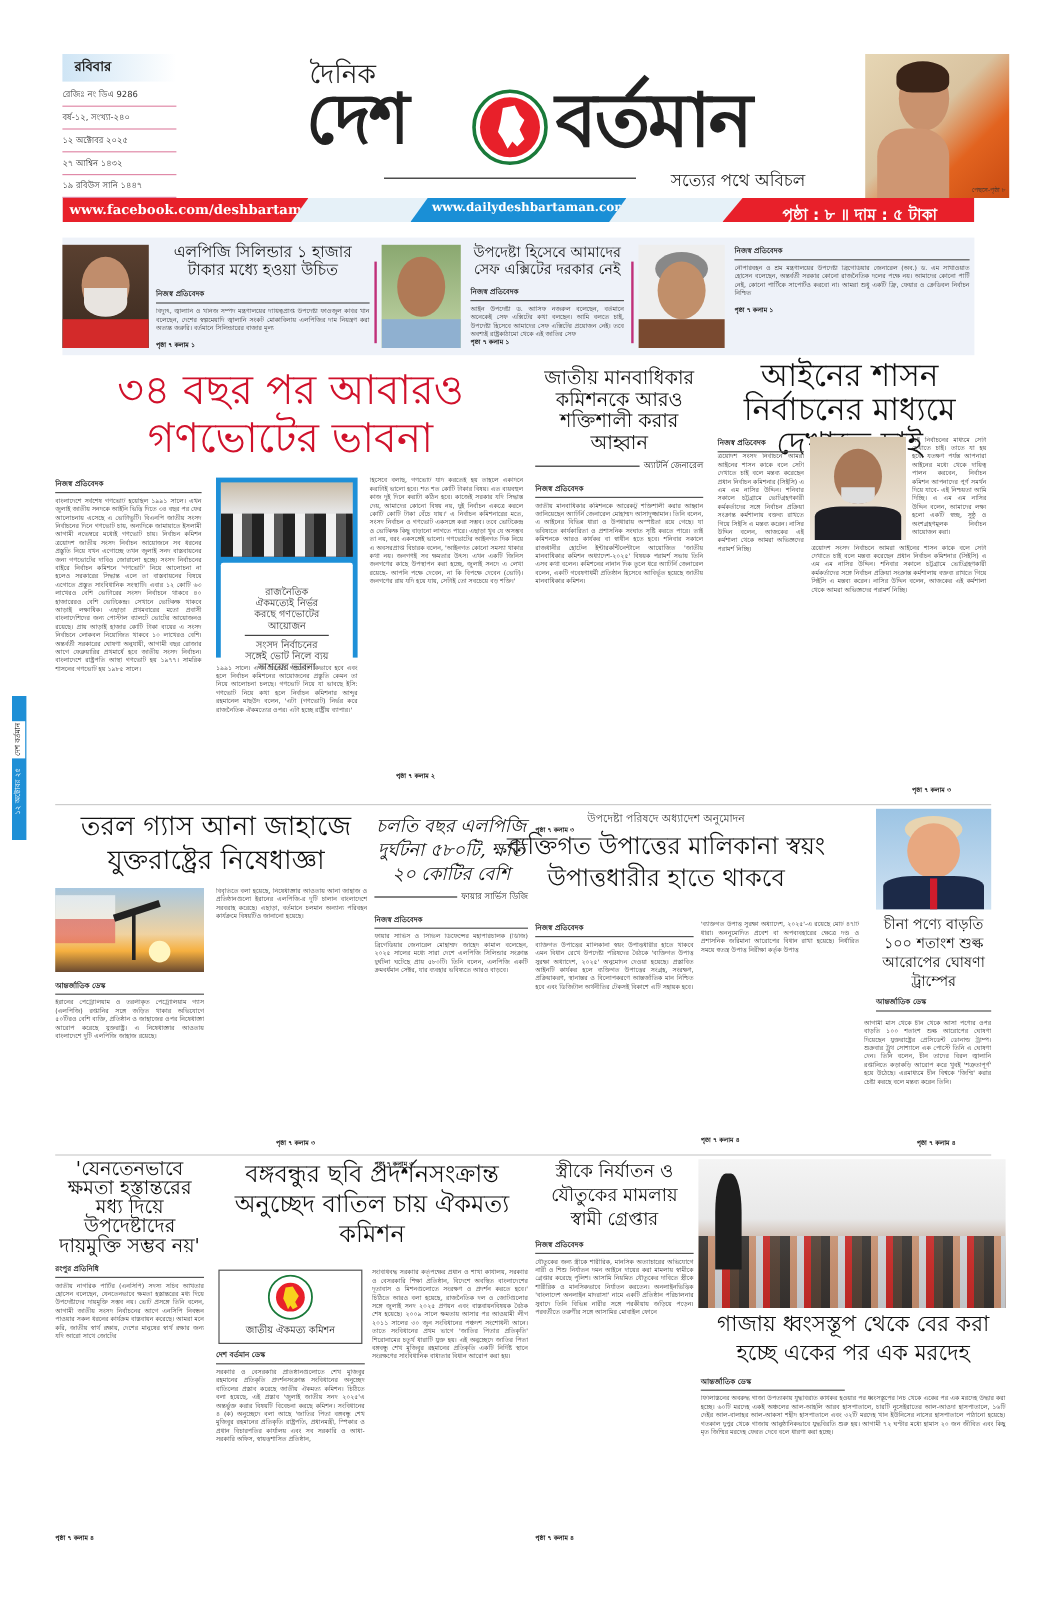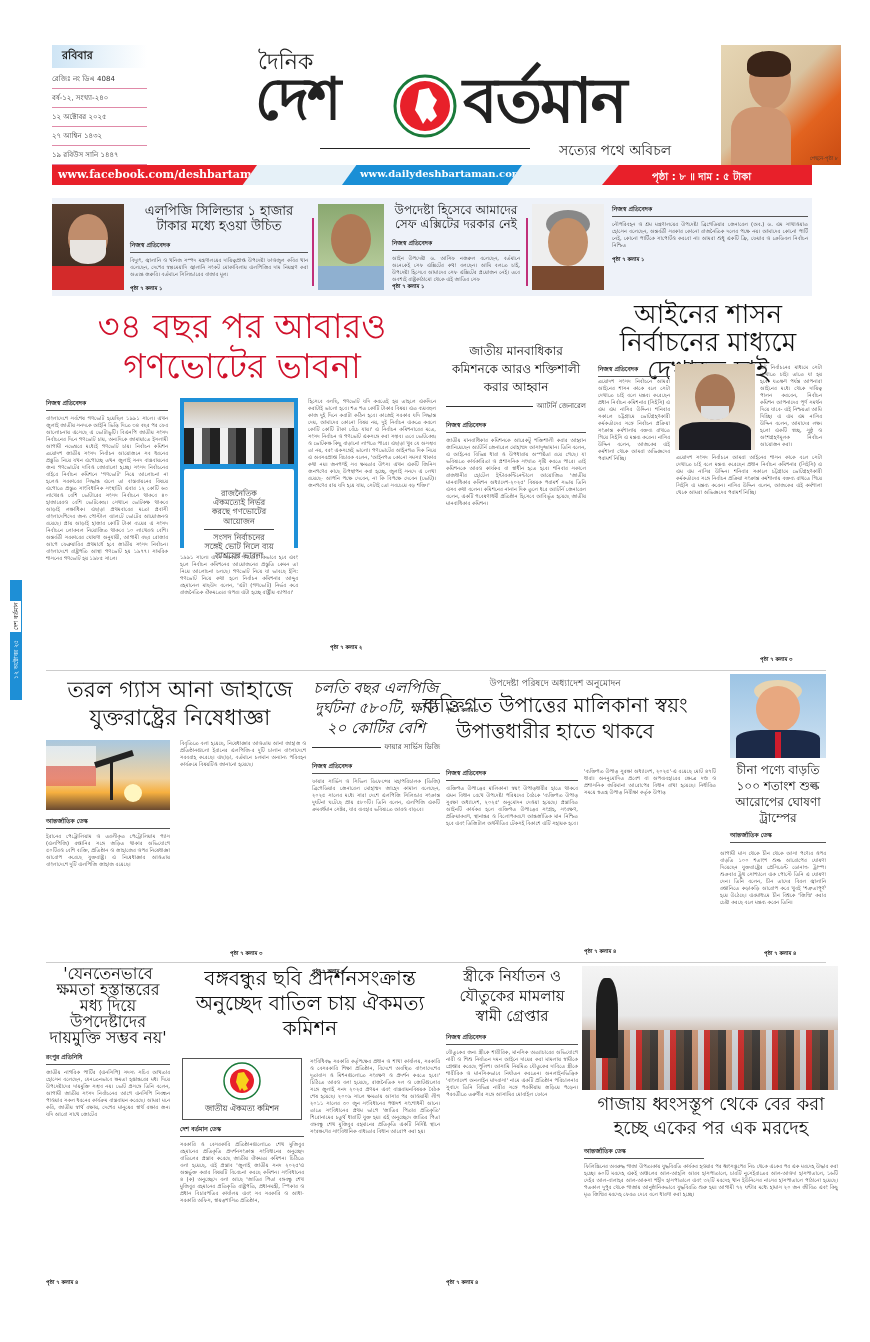--- a/index.html
+++ b/index.html
@@ -27,7 +27,7 @@
 
 <div class="abs datebox">
   <div class="day">রবিবার</div>
-  <div class="row">রেজিঃ নং ডিএ 4084</div>
+  <div class="row">রেজিঃ নং ডিএ 9286</div>
   <div class="row">বর্ষ-১২, সংখ্যা-২৪০</div>
   <div class="row">১২ অক্টোবর ২০২৫</div>
   <div class="row">২৭ আশ্বিন ১৪৩২</div>

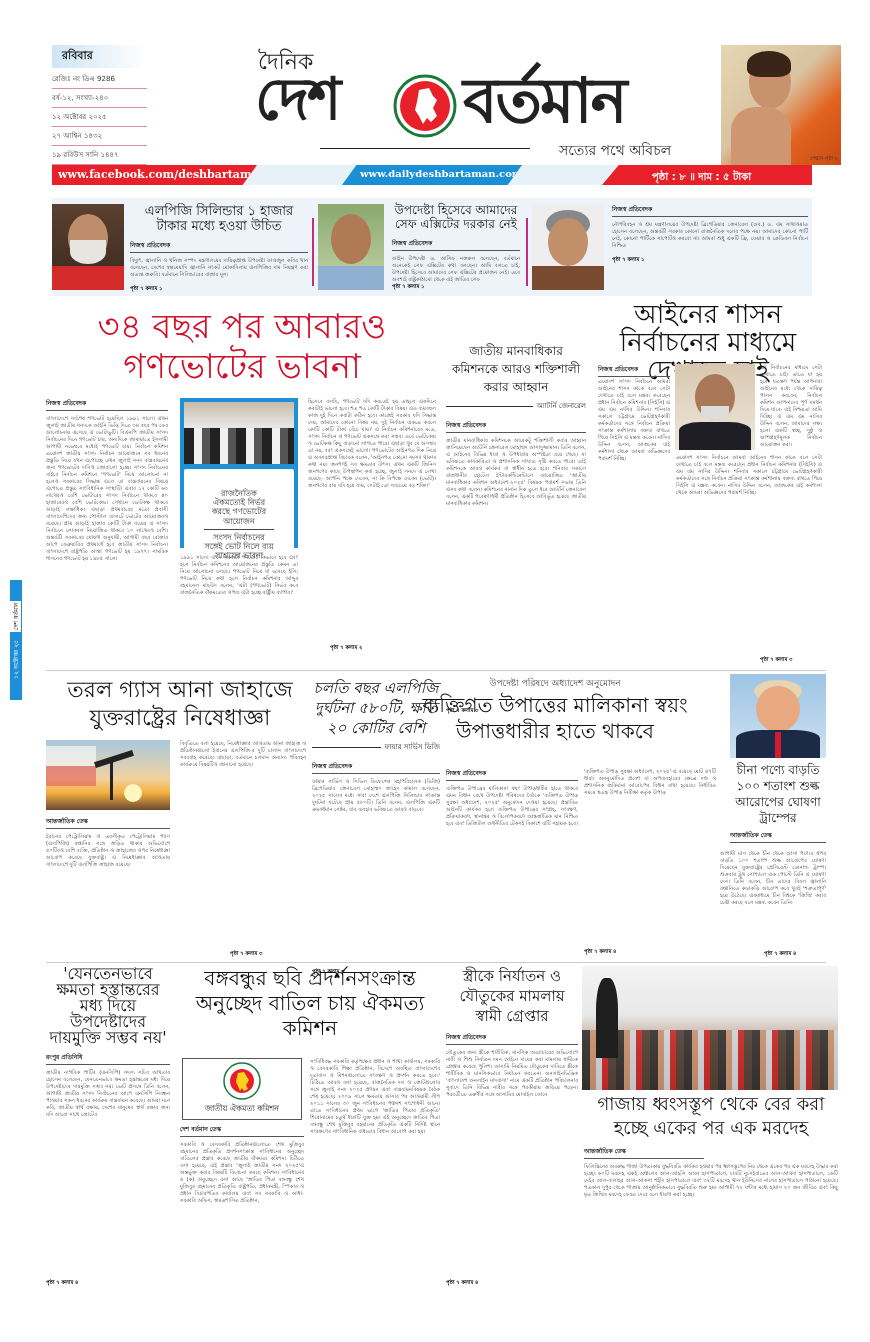--- a/index.html
+++ b/index.html
@@ -16,7 +16,7 @@
 .strip{top:165px;left:52px;width:760px;height:20px;background:#e6f1f8}
 .fb{position:absolute;left:0;top:0;width:205px;height:20px;background:#e8202a;color:#fff;font-weight:bold;font-size:11px;padding:3px 6px;clip-path:polygon(0 0,100% 0,93% 100%,0 100%);font-family:"DejaVu Serif",serif}
 .web{position:absolute;left:290px;top:0;width:180px;height:20px;background:#1a8fd6;color:#fff;font-weight:bold;font-size:10px;padding:3px 0 3px 18px;clip-path:polygon(8% 0,100% 0,92% 100%,0 100%);font-family:"DejaVu Serif",serif}
-.price{position:absolute;left:550px;top:0;width:210px;height:20px;background:#e8202a;color:#fff;font-weight:bold;font-size:10px;padding:4px 0 0 50px;clip-path:polygon(8% 0,100% 0,100% 100%,0 100%)}
+.price{position:absolute;left:550px;top:0;width:210px;height:20px;background:#e8202a;color:#fff;font-weight:bold;font-size:13px;padding:4px 0 0 50px;clip-path:polygon(8% 0,100% 0,100% 100%,0 100%)}
 .topband{top:198px;left:52px;width:760px;height:98px;background:#eef2f9}
 .vsep{position:absolute;width:2px;background:#c0307a}
 .sidebar-date{left:10px;top:580px;width:12px;height:120px;background:#1e8fd6;color:#fff;font-size:6px;writing-mode:vertical-rl;transform:rotate(180deg);text-align:center;padding:4px 0}

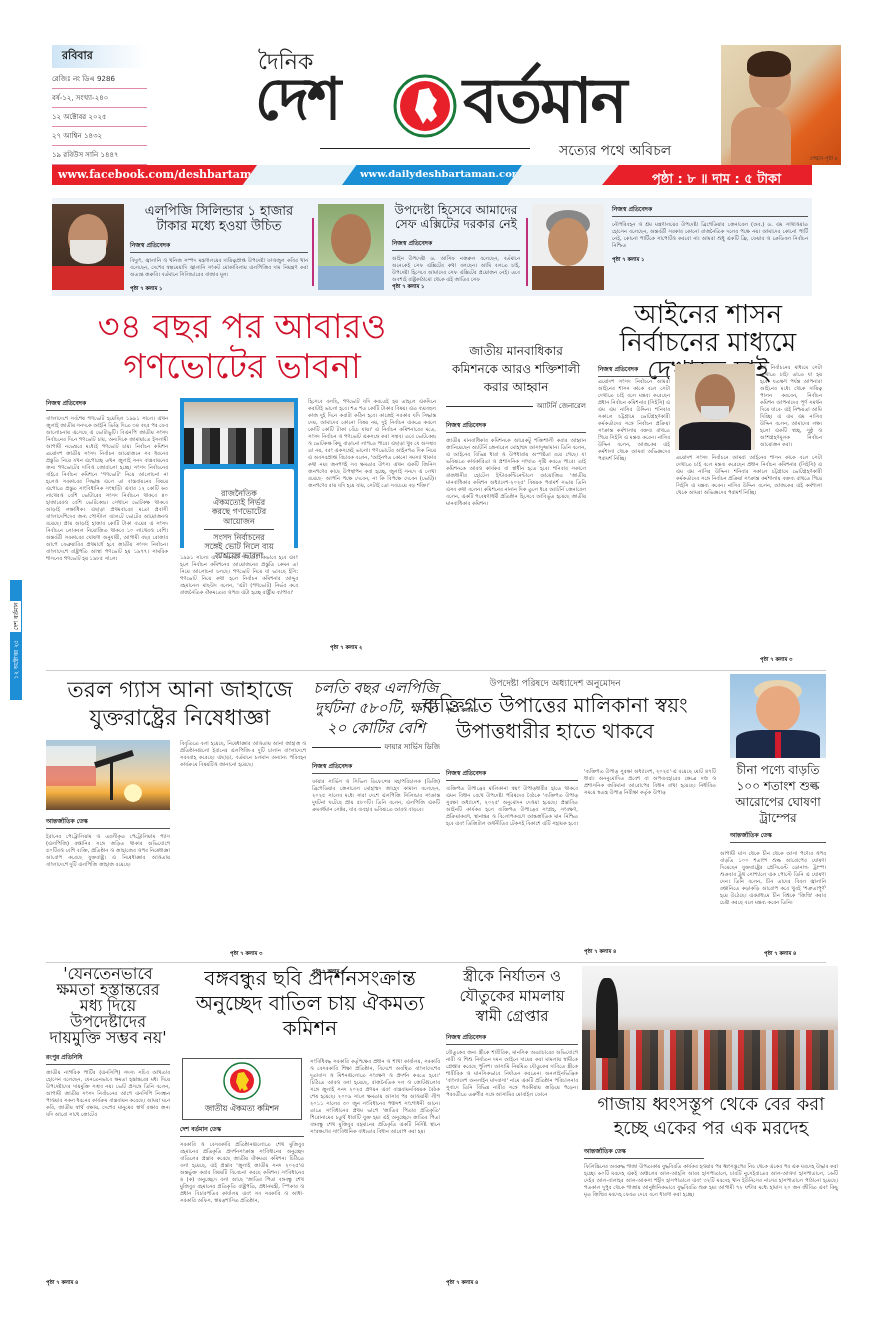--- a/index.html
+++ b/index.html
@@ -118,7 +118,7 @@
 <div class="abs txt jump" style="left:330px;top:644px;width:100px">পৃষ্ঠা ৭ কলাম ২</div>
 
 <div class="abs" style="left:446px;top:306px;width:140px;">
-  <div class="hl" style="font-size:12px;line-height:18px;margin-top:36px;">জাতীয় মানবাধিকার কমিশনকে আরও শক্তিশালী করার আহ্বান</div>
+  <div class="hl" style="font-size:16px;line-height:18px;">জাতীয় মানবাধিকার কমিশনকে আরও শক্তিশালী করার আহ্বান</div>
   <div style="display:flex;align-items:center;margin-top:4px;">
     <div style="flex:1;height:1px;background:#333;margin-right:3px"></div>
     <div style="font-size:7px;">অ্যাটর্নি জেনারেল</div>

